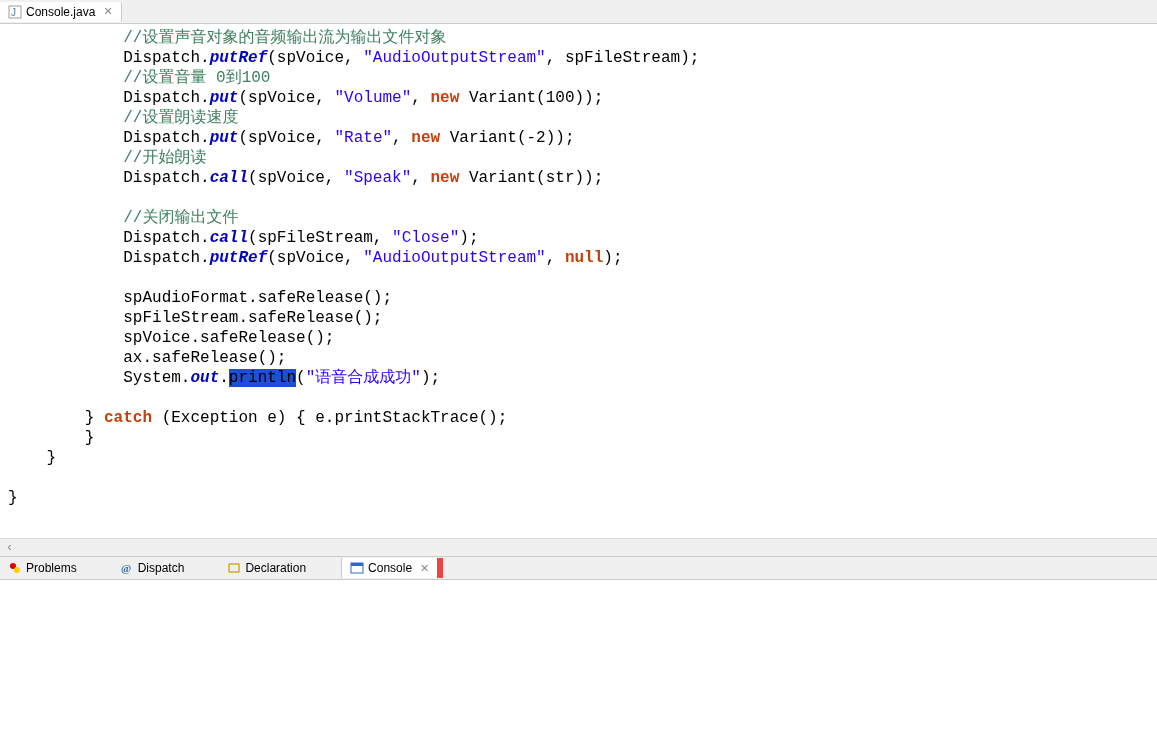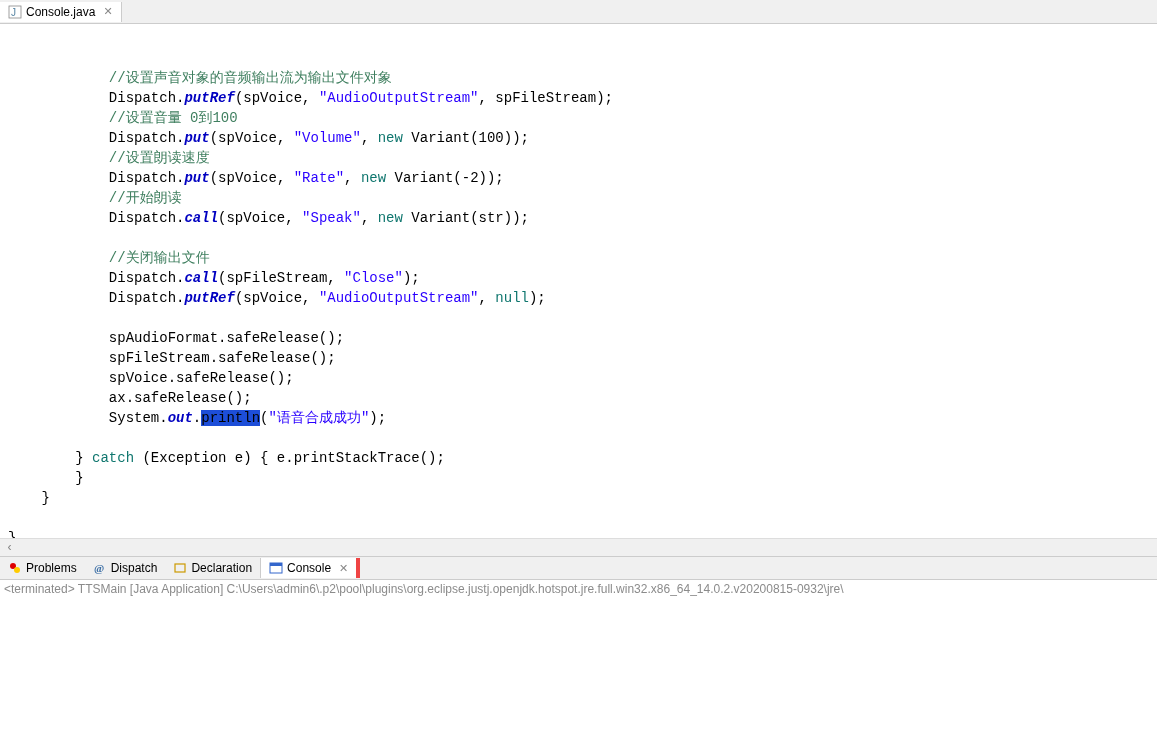--- a/index.html
+++ b/index.html
@@ -64,8 +64,7 @@
       padding: 4px 0 4px 8px;
       line-height: 20px;
       white-space: pre;
-      font-size: 14px;
-      margin-top: 40px;
+      font-size: 16px;
     }
     .c-comment { color: #3f7f5f; }
     .c-keyword { color: #0f766e; font-weight: normal; }

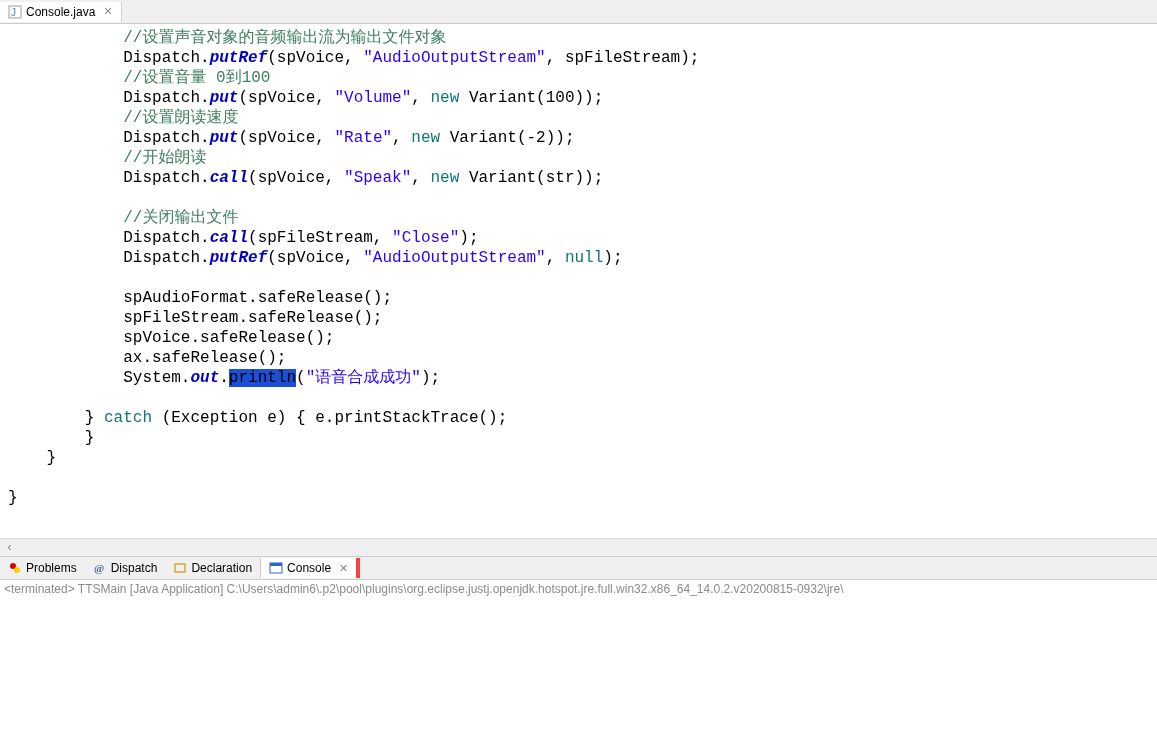--- a/index.html
+++ b/index.html
@@ -67,7 +67,7 @@
       font-size: 16px;
     }
     .c-comment { color: #3f7f5f; }
-    .c-keyword { color: #0f766e; font-weight: normal; }
+    .c-keyword { color: #c2410c; font-weight: bold; }
     .c-string { color: #2a00ff; }
     .c-field { color: #0000c0; font-style: italic; font-weight: bold; }
     .c-method-hl { background: #1d4ed8; }

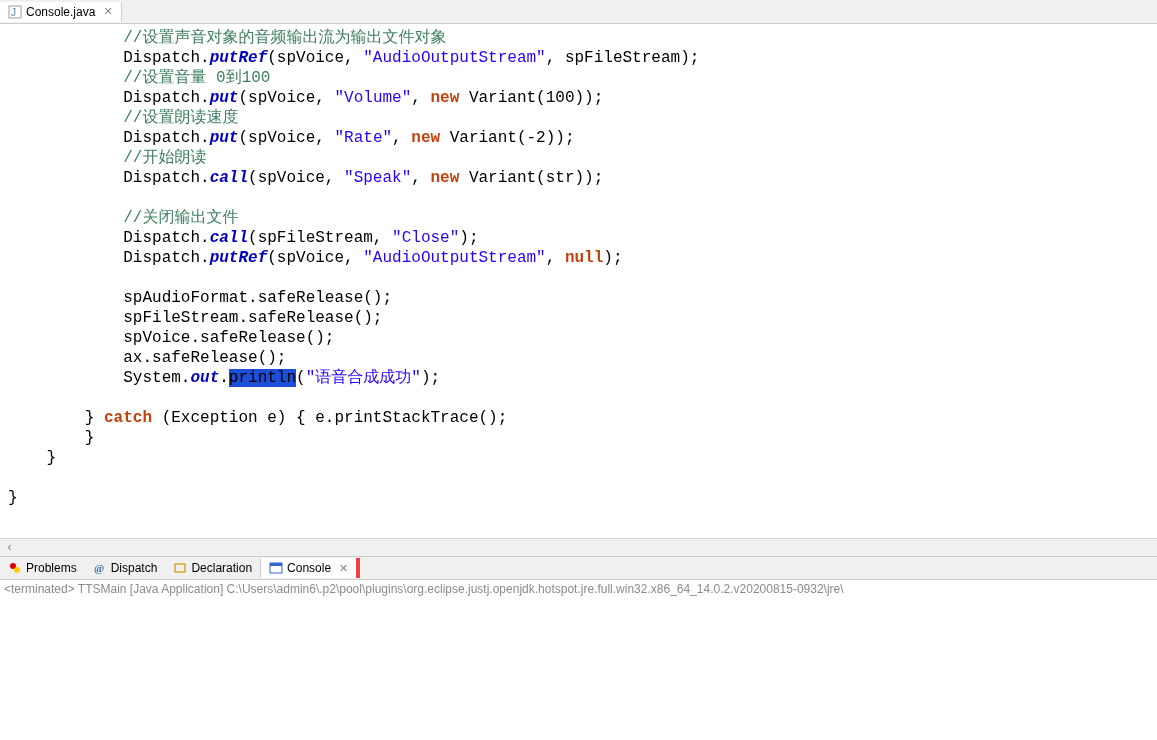--- a/index.html
+++ b/index.html
@@ -90,6 +90,7 @@
       height: 24px;
       font-family: Tahoma, sans-serif;
       font-size: 12px;
+      gap: 27px;
     }
     .btab {
       padding: 3px 8px;

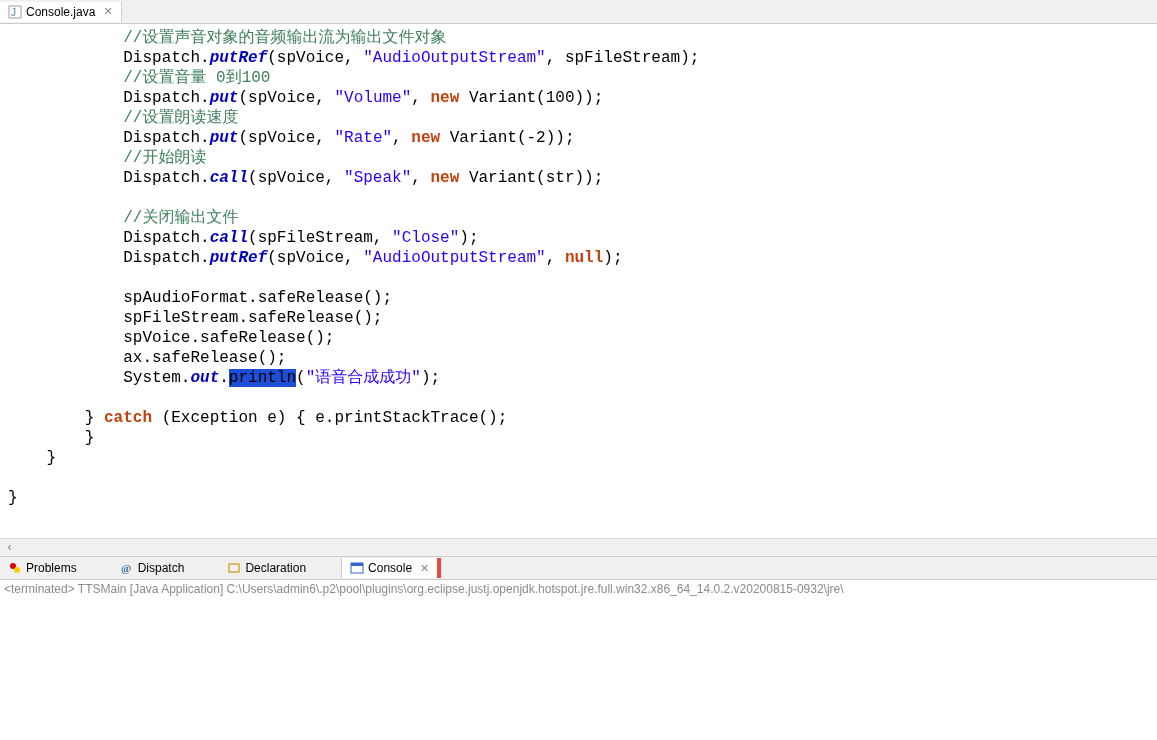--- a/index.html
+++ b/index.html
@@ -101,7 +101,7 @@
     .btab.active {
       background: #fff;
       border-left: 1px solid #ccc;
-      border-right: 4px solid #ef4444;
+      border-right: 6px solid #ef4444;
     }
     .btab-icon {
       width: 14px; height:14px;

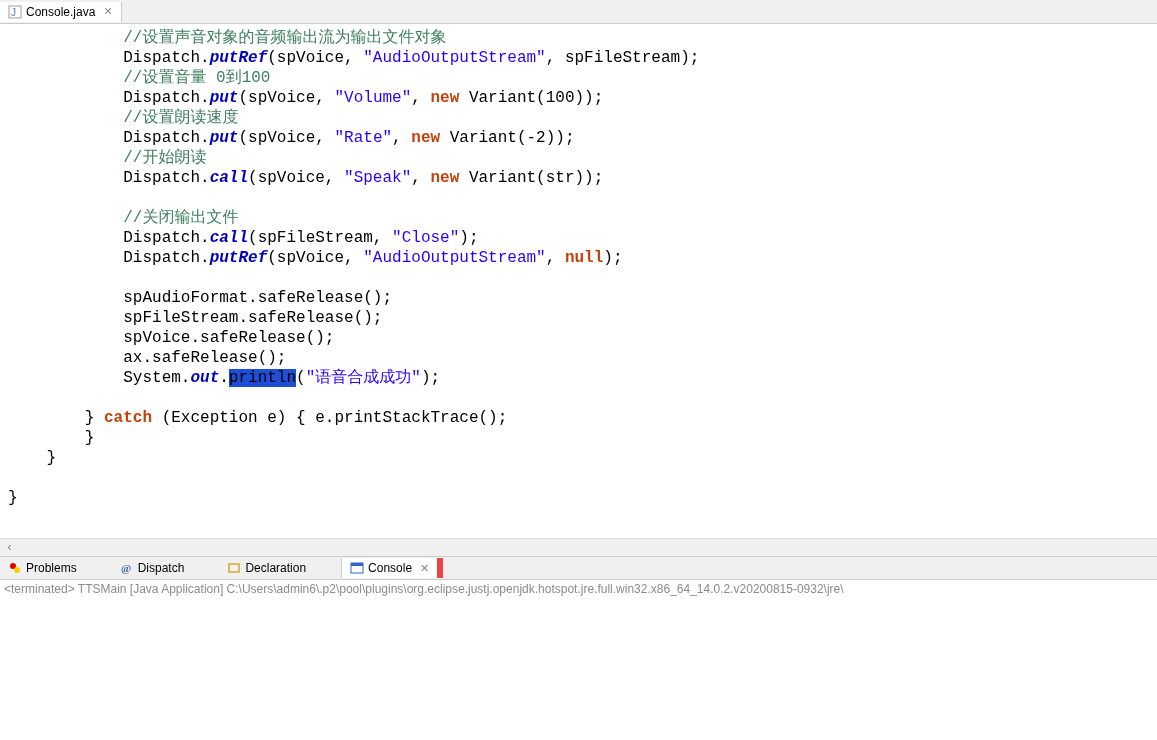--- a/index.html
+++ b/index.html
@@ -197,7 +197,6 @@
 </div>
 
 <div class="console-area">
-  <div class="console-header">&lt;terminated&gt; TTSMain [Java Application] C:\Users\admin6\.p2\pool\plugins\org.eclipse.justj.openjdk.hotspot.jre.full.win32.x86_64_14.0.2.v20200815-0932\jre\</div>
 </div>
 
 </body></html>

